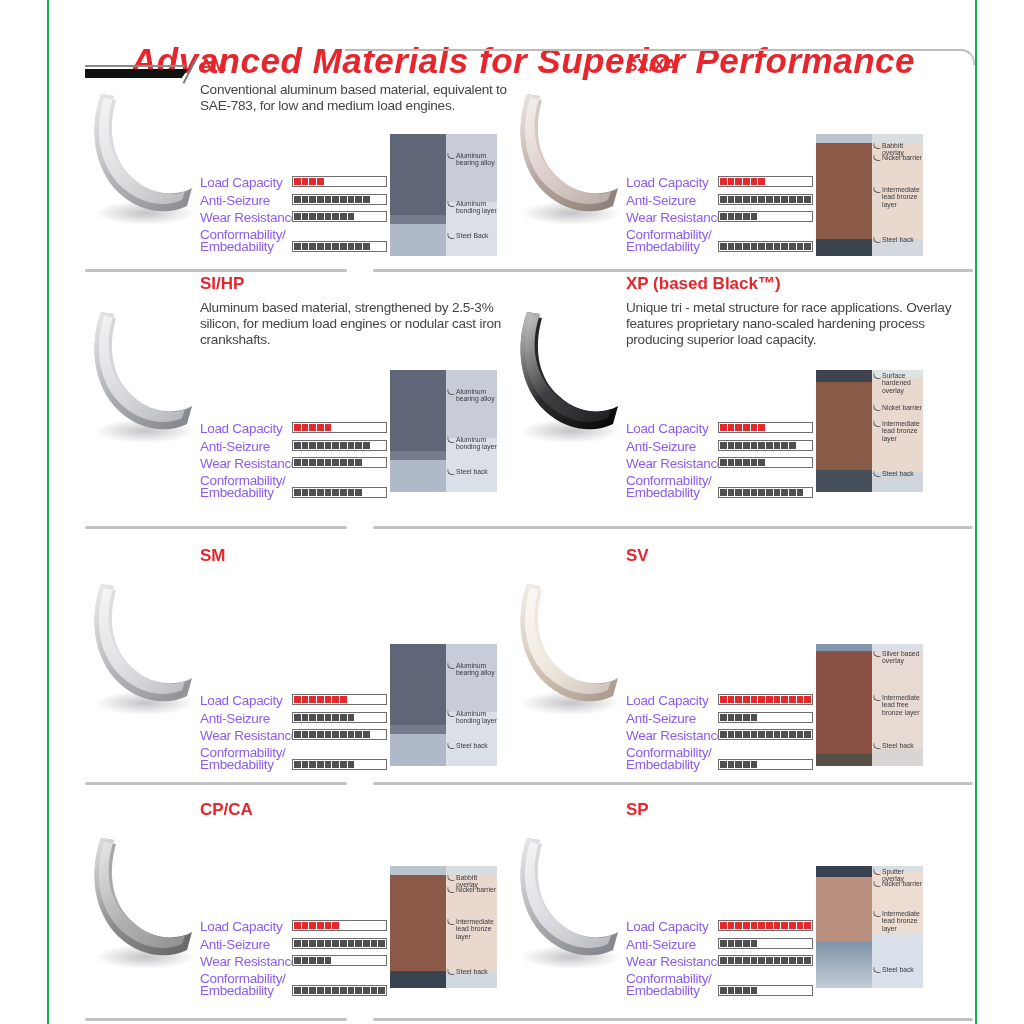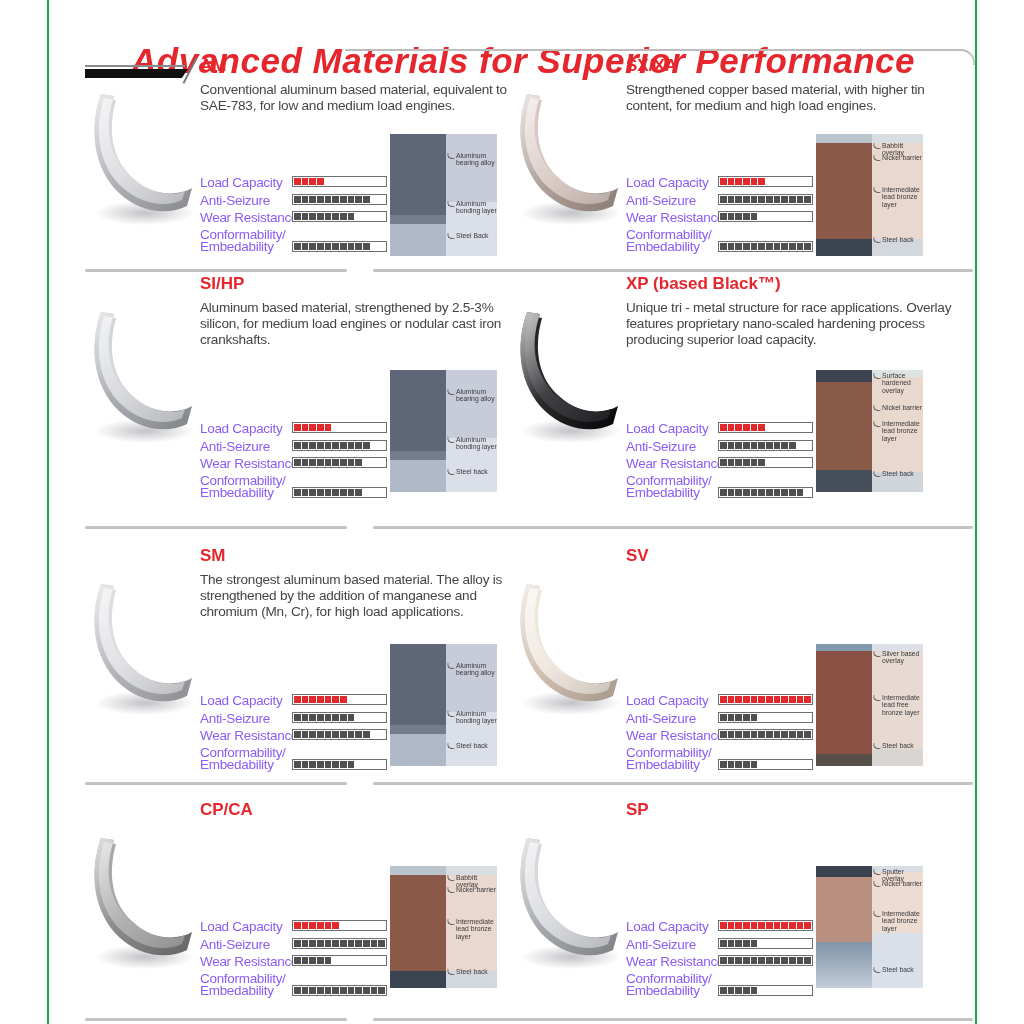--- a/index.html
+++ b/index.html
@@ -204,7 +204,6 @@
       </svg>
     </div>
     <h3 class="ct">SX/XA</h3>
-    <p class="cd">Strengthened copper based material, with higher tin content, for medium and high load engines.</p>
     <div class="ratings">
       <div class="rrow rr0">
         <span class="rl">Load Capacity</span>

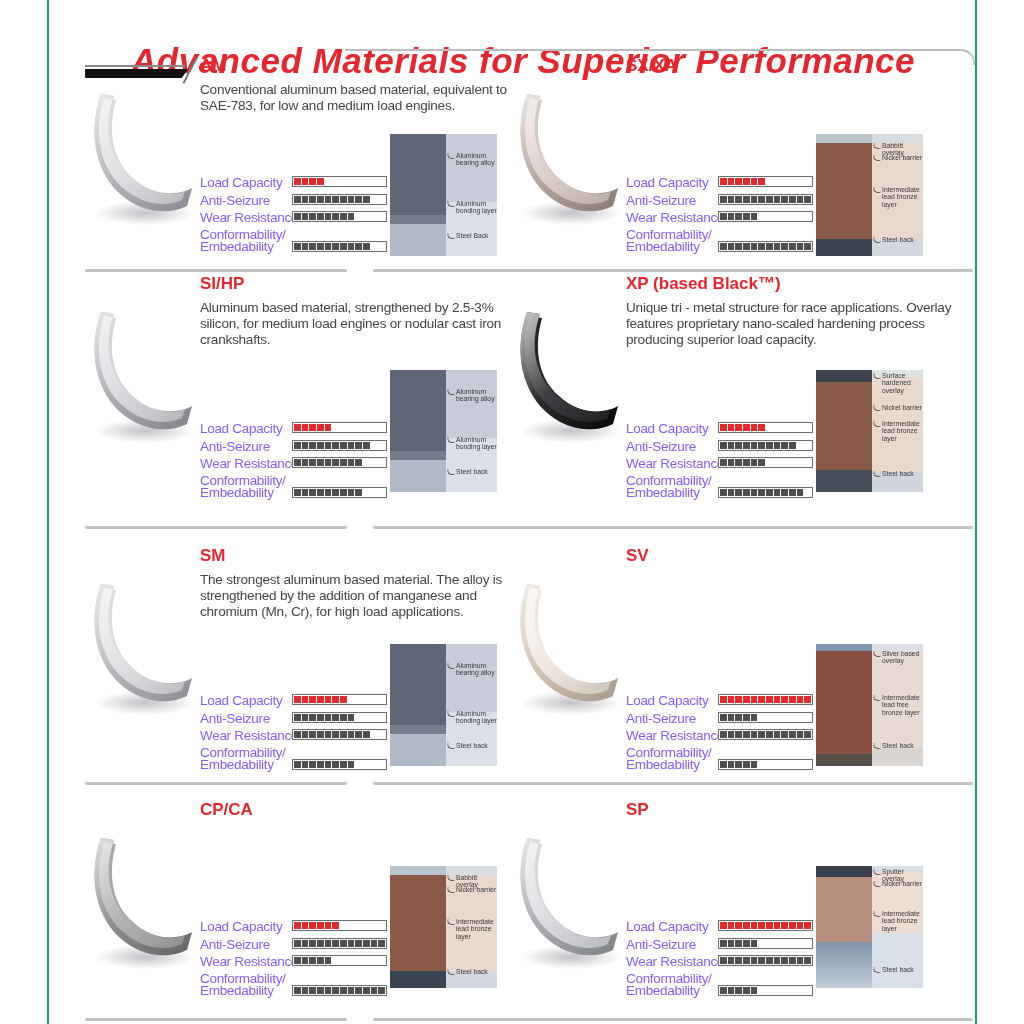--- a/index.html
+++ b/index.html
@@ -487,7 +487,6 @@
       </svg>
     </div>
     <h3 class="ct">SM</h3>
-    <p class="cd">The strongest aluminum based material. The alloy is strengthened by the addition of manganese and chromium (Mn, Cr), for high load applications.</p>
     <div class="ratings">
       <div class="rrow rr0">
         <span class="rl">Load Capacity</span>

